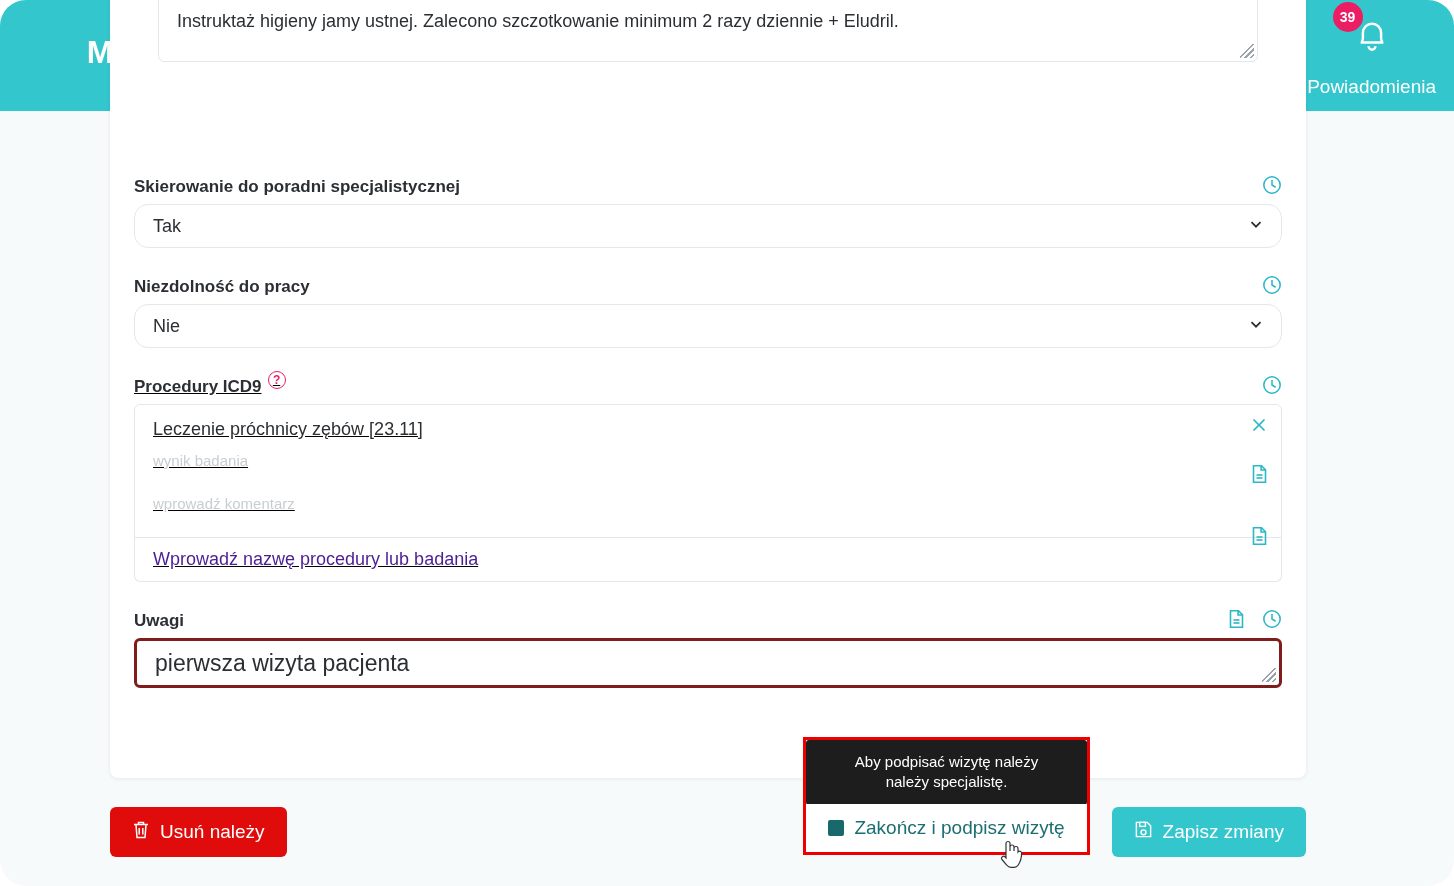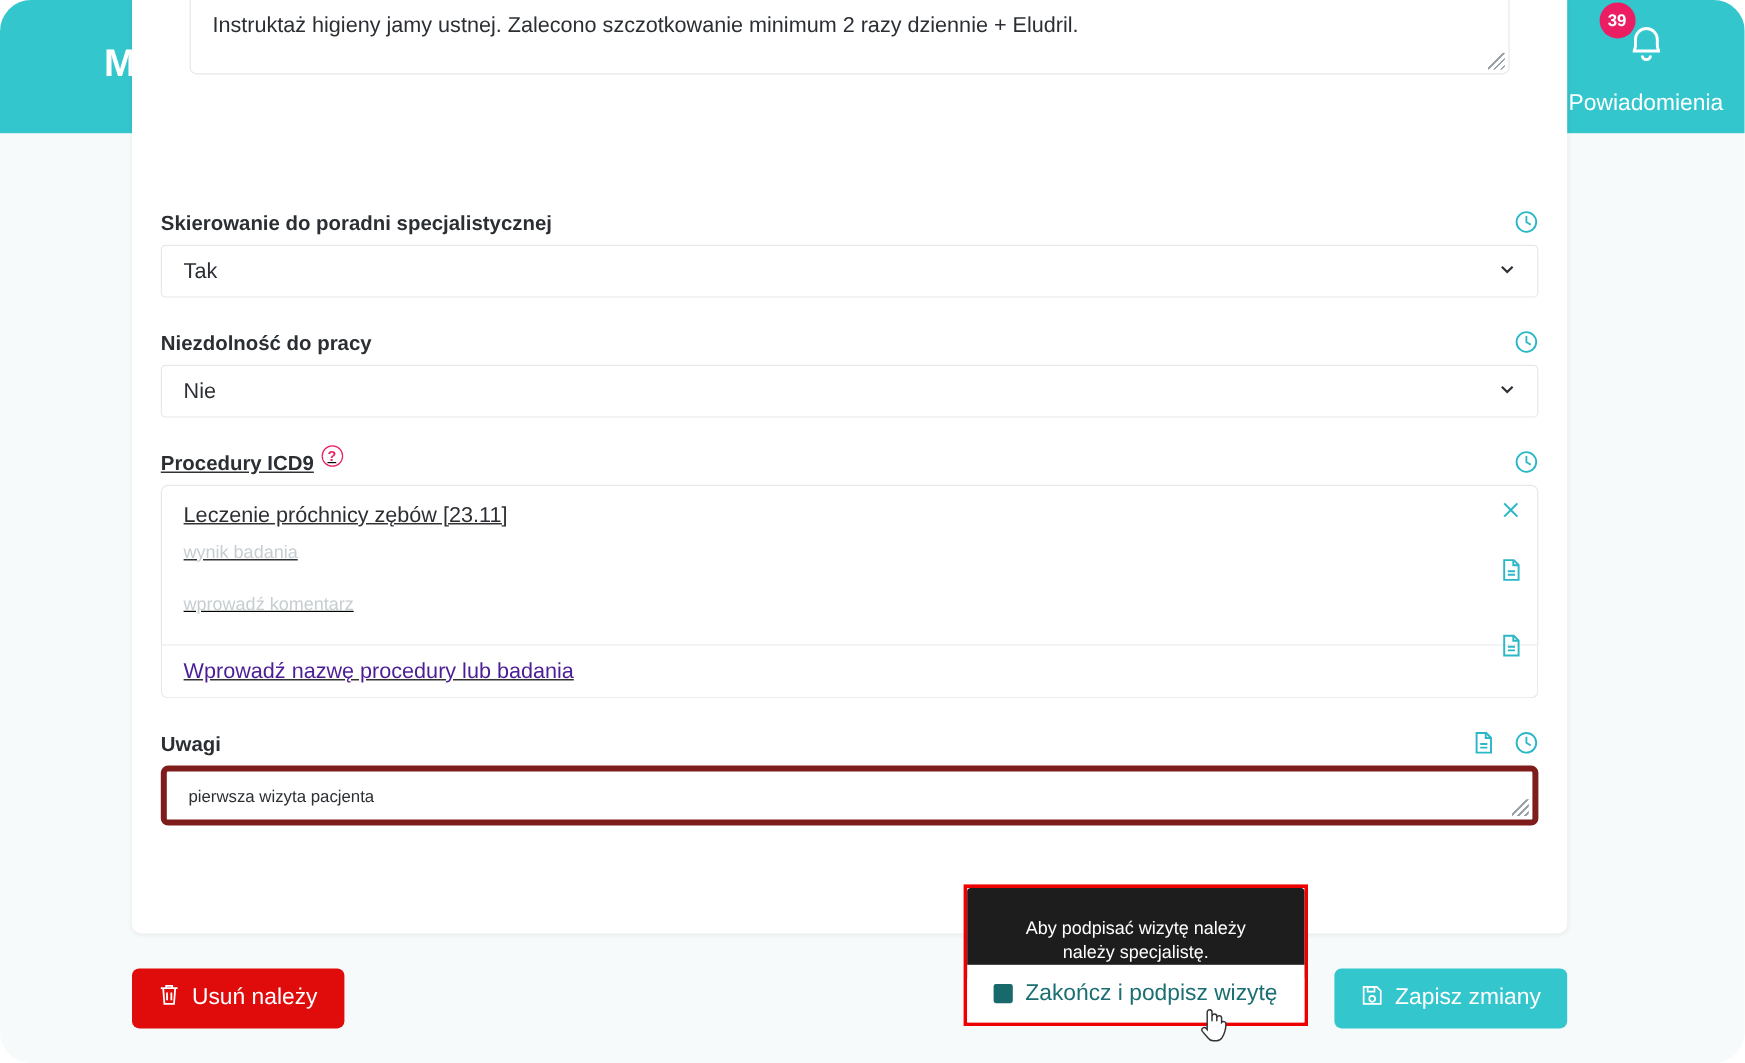--- a/index.html
+++ b/index.html
@@ -127,7 +127,7 @@
   .select-box {
     height: 44px;
     border: 1px solid #e4e8ea;
-    border-radius: 4px;
+    border-radius: 14px;
     display: flex; align-items: center;
     justify-content: space-between;
     padding: 0 16px 0 18px;

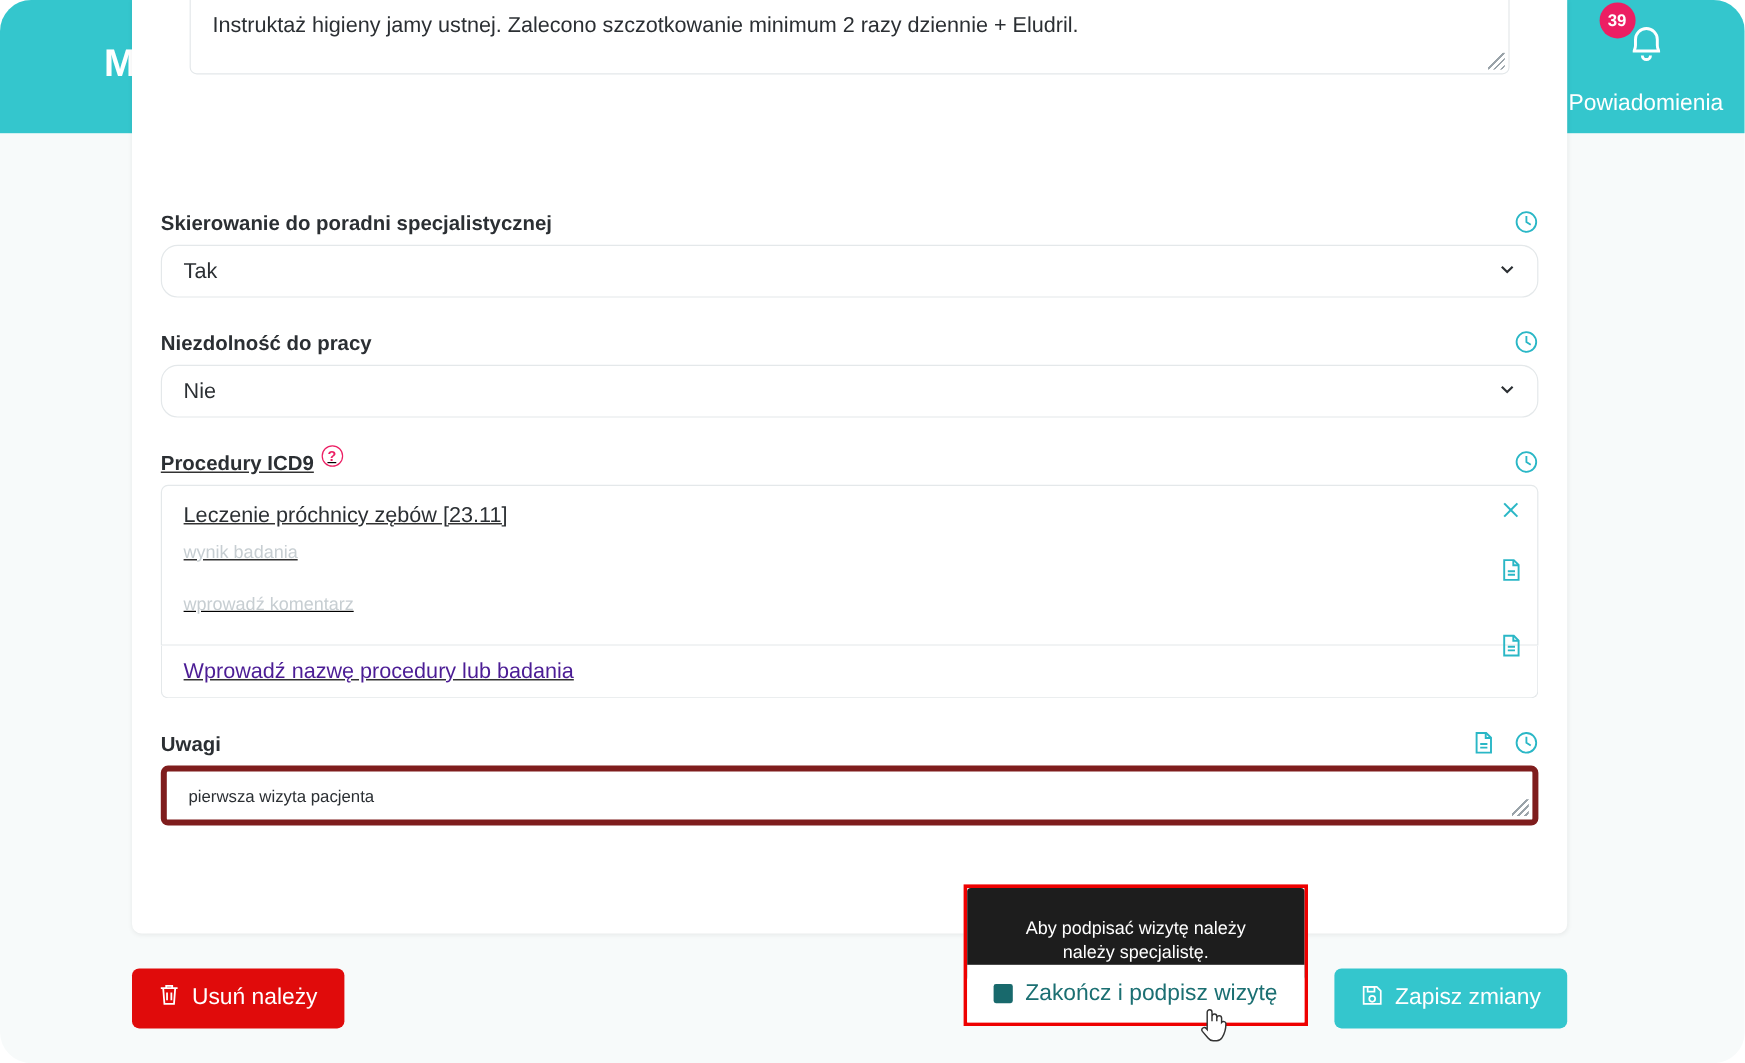--- a/index.html
+++ b/index.html
@@ -187,11 +187,11 @@
 
   .uwagi-box {
     height: 50px;
-    border: 5px solid #7f1d1d;
+    border: 3px solid #7f1d1d;
     border-radius: 6px;
     padding: 13px 18px;
     display: flex; align-items: center;
-    font-size: 14px; color: #2b2f33;
+    font-size: 23px; color: #2b2f33;
     position: relative;
   }
 

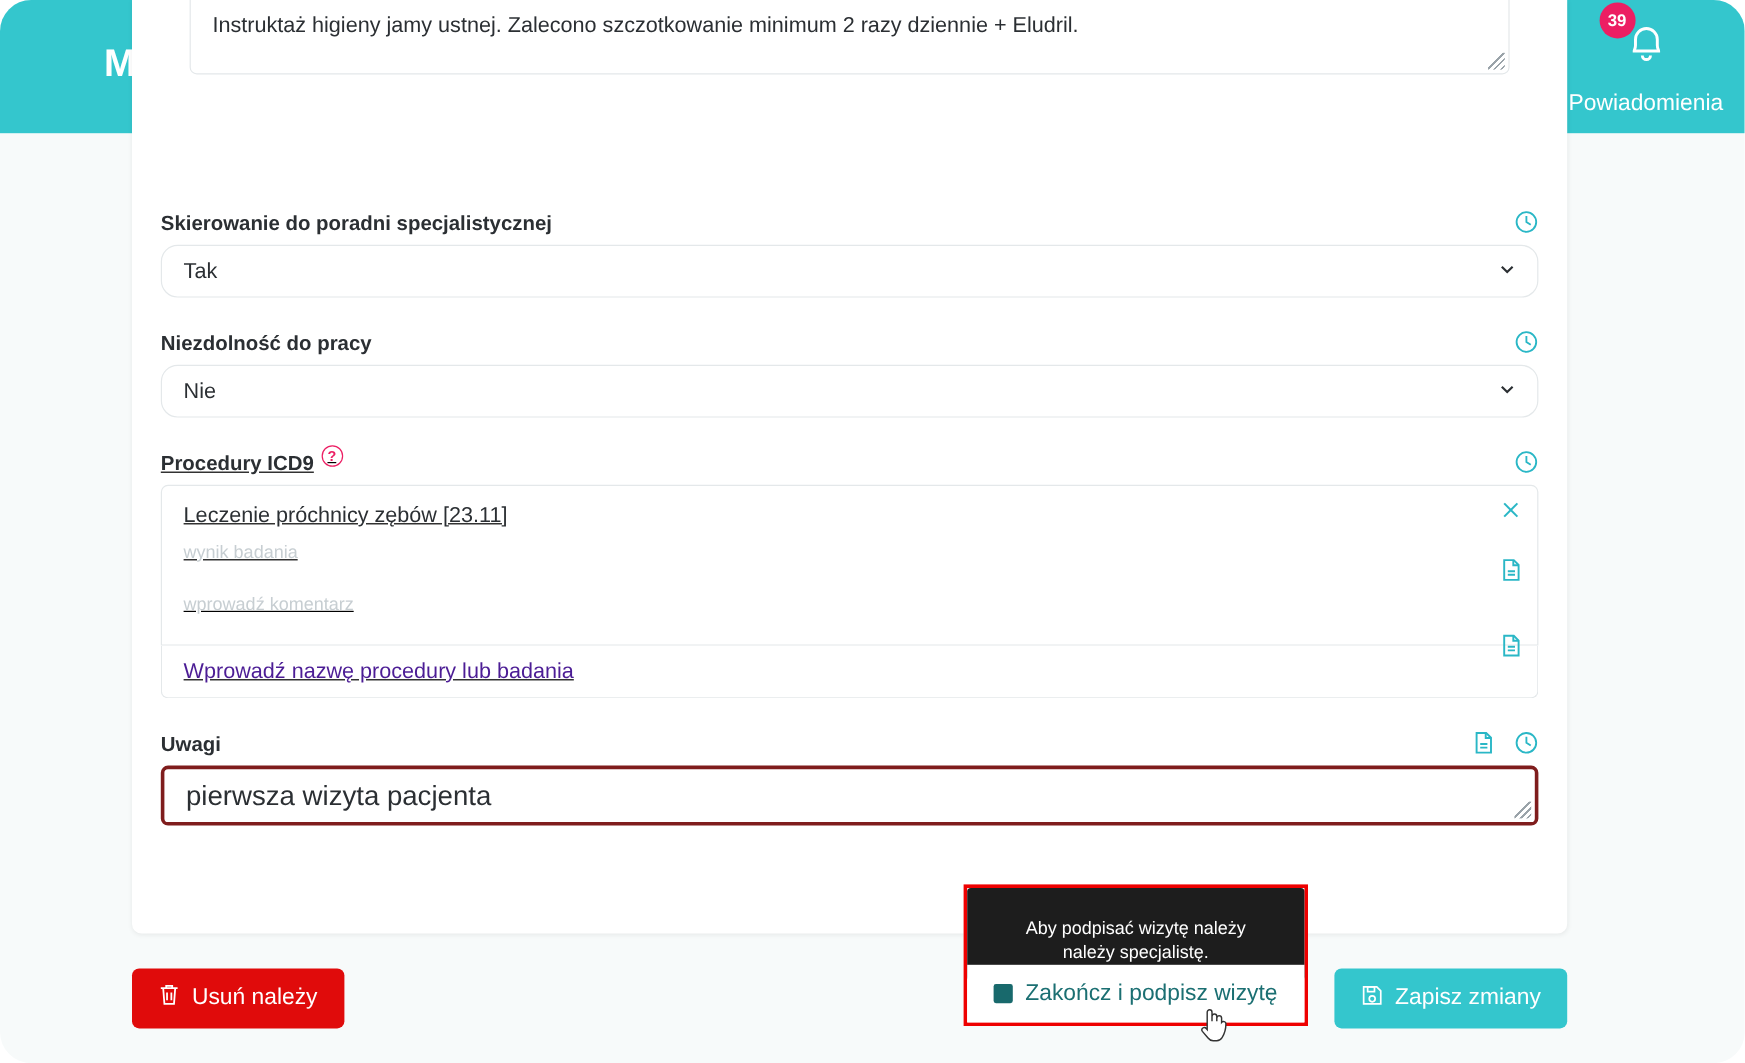--- a/index.html
+++ b/index.html
@@ -242,7 +242,7 @@
     font-size: 15px;
     line-height: 1.35;
     text-align: center;
-    padding: 24px 14px 12px 14px;
+    padding: 12px 14px 12px 14px;
     border-radius: 3px;
   }
   .tooltip-arrow {

